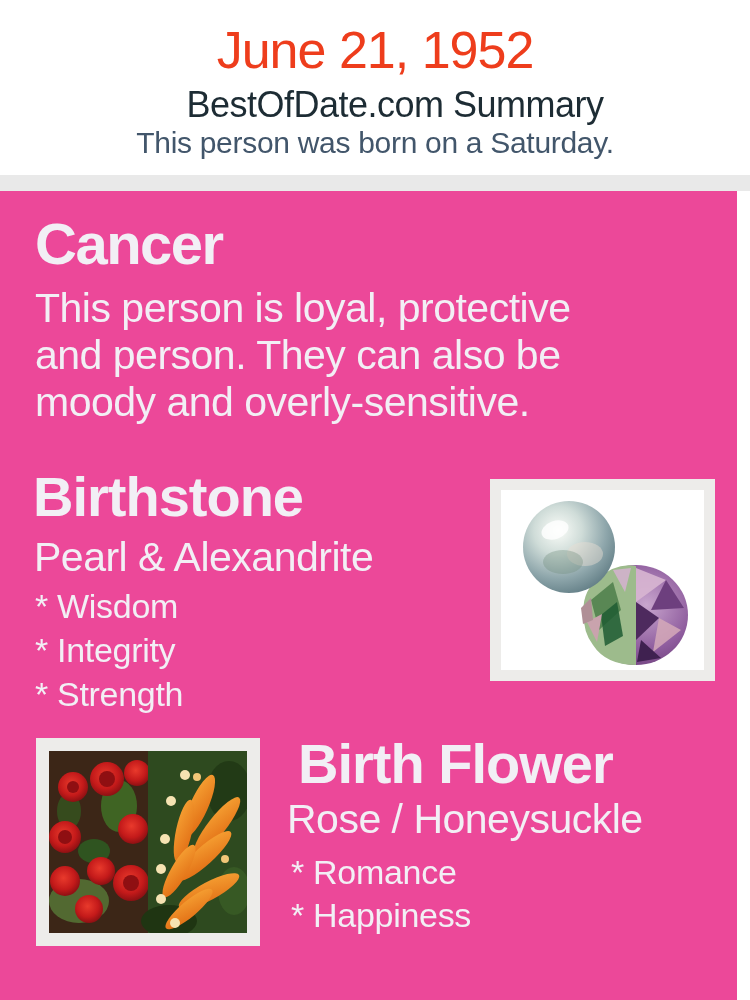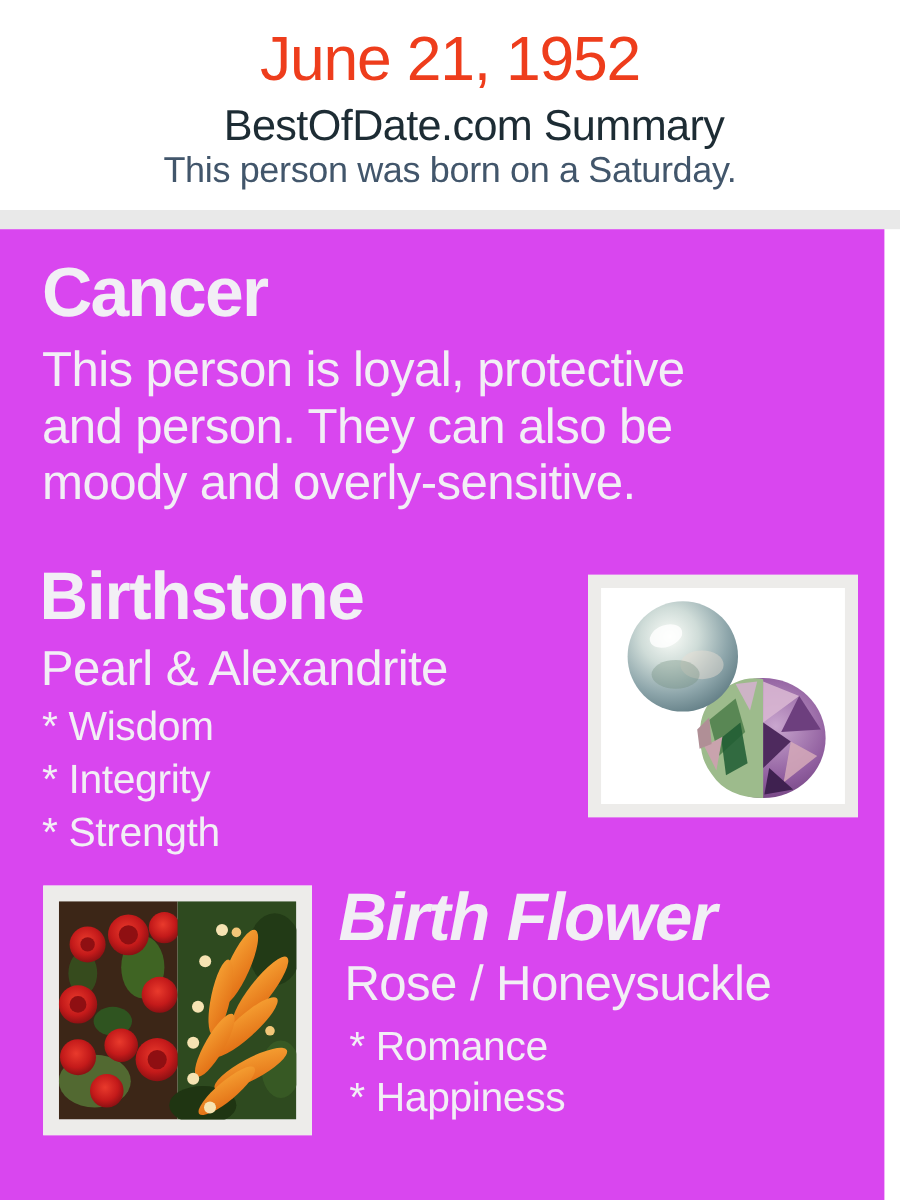--- a/index.html
+++ b/index.html
@@ -27,7 +27,7 @@
   .divider{position:absolute;left:0;top:175px;width:750px;height:16px;background:#e9e9e9;}
 
   
-  .purple{position:absolute;left:0;top:191px;width:737px;height:809px;background:#d946ef;color:#f2eff5;}
+  .purple{position:absolute;left:0;top:191px;width:737px;height:809px;background:#ec4899;color:#f2eff5;}
   .h-big{font-weight:bold;font-size:58px;letter-spacing:-1.5px;line-height:1;}
   .zodiac-title{position:absolute;left:35px;top:24px;}
   .zodiac-desc{position:absolute;left:35px;top:94px;font-size:41px;line-height:47px;letter-spacing:-0.5px;}

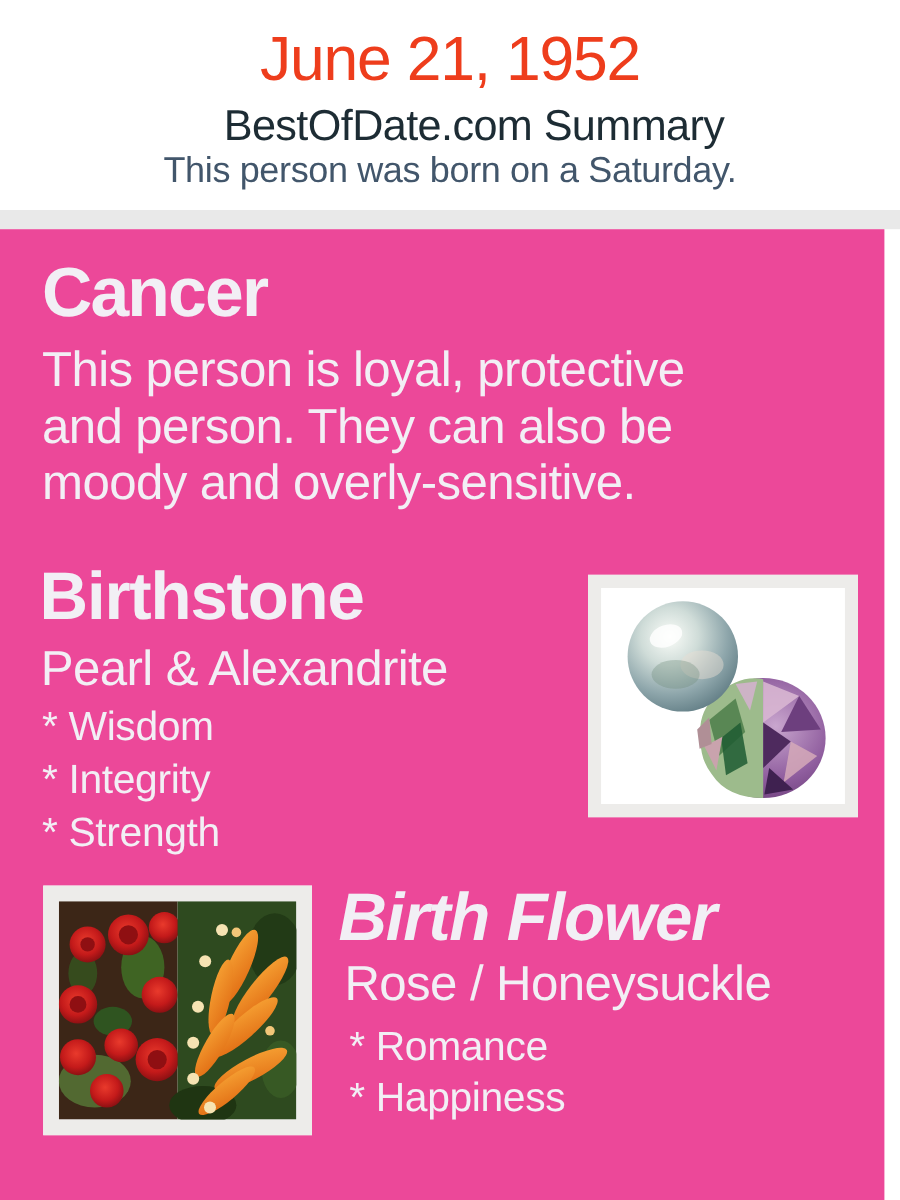--- a/index.html
+++ b/index.html
@@ -39,7 +39,7 @@
   .bs-t1{position:absolute;left:35px;top:442px;}
   .bs-t2{position:absolute;left:35px;top:486px;}
 
-  .bf-title{position:absolute;left:282px;top:545px;font-size:56px;font-weight:bold;letter-spacing:-1px;line-height:1;font-style:italic;}
+  .bf-title{position:absolute;left:298px;top:545px;font-size:56px;font-weight:bold;letter-spacing:-1px;line-height:1;}
   .bf-sub{position:absolute;left:287px;top:608px;font-size:41px;letter-spacing:-0.5px;line-height:1;}
   .bf-t0{position:absolute;left:291px;top:664px;}
   .bf-t1{position:absolute;left:291px;top:707px;}

